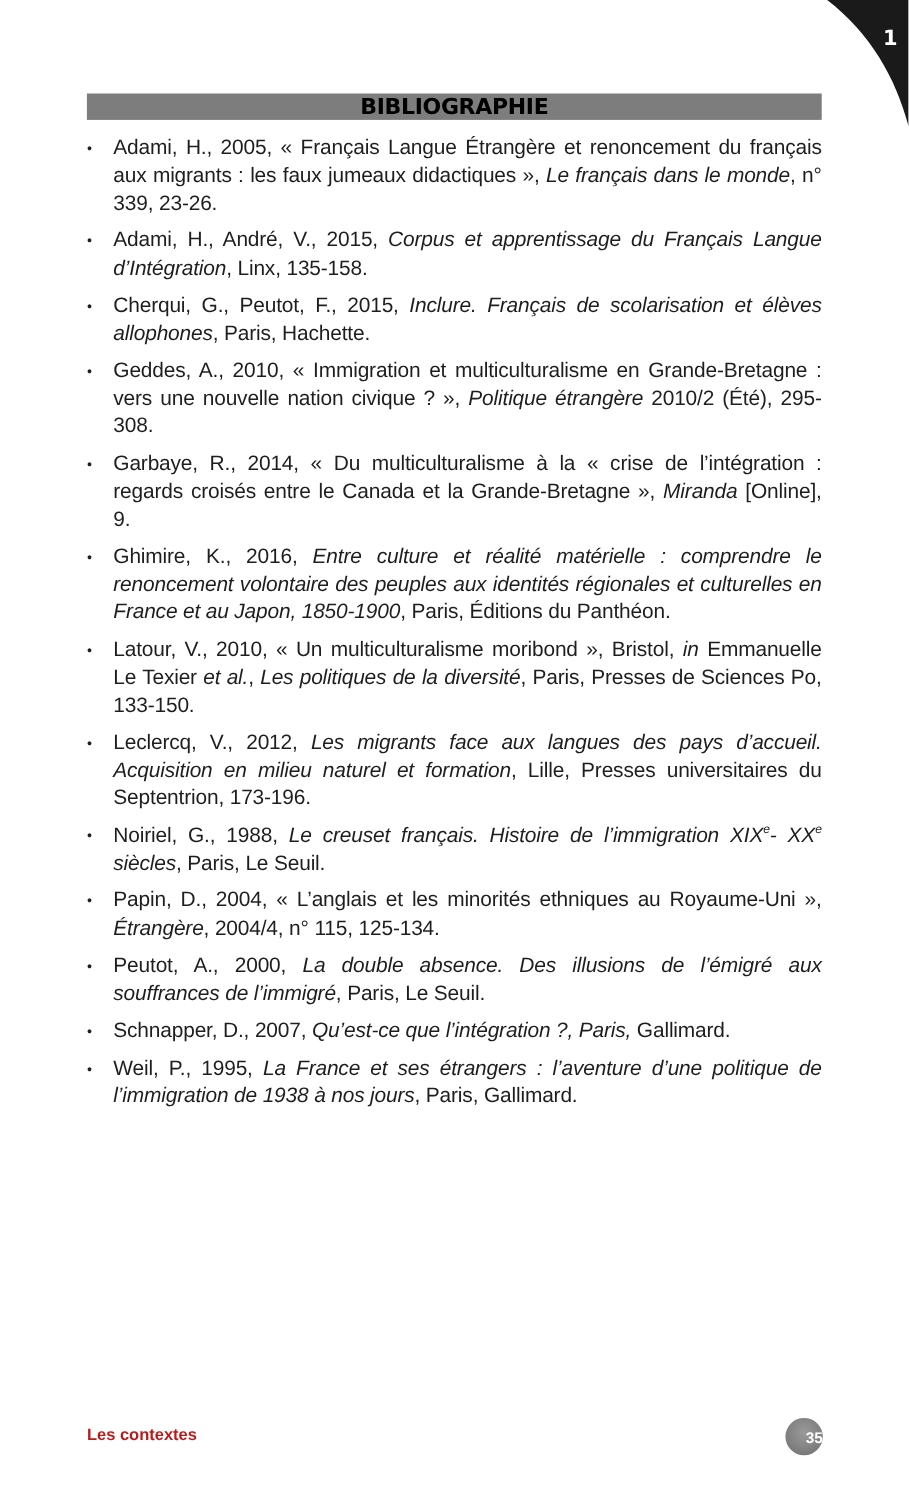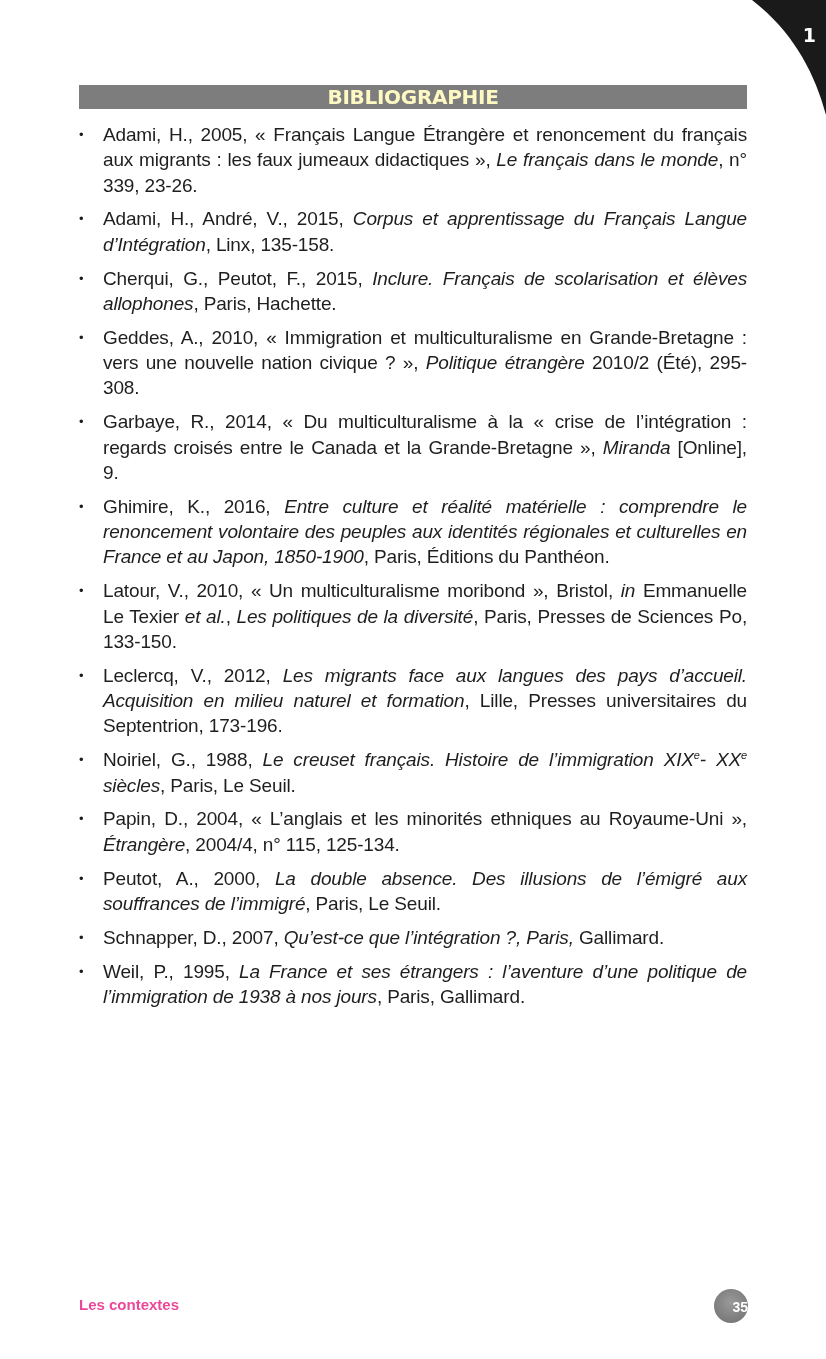--- a/index.html
+++ b/index.html
@@ -20,7 +20,7 @@
   .section-header {
     position: absolute; left: 79px; top: 85px; width: 668px; height: 24px;
     background: #7d7d7d;
-    color: #fef9c3; text-align: center;
+    color: #000000; text-align: center;
     font-family: "DejaVu Sans", sans-serif; font-weight: bold;
     font-size: 20px; line-height: 25px; letter-spacing: -0.3px;
   }

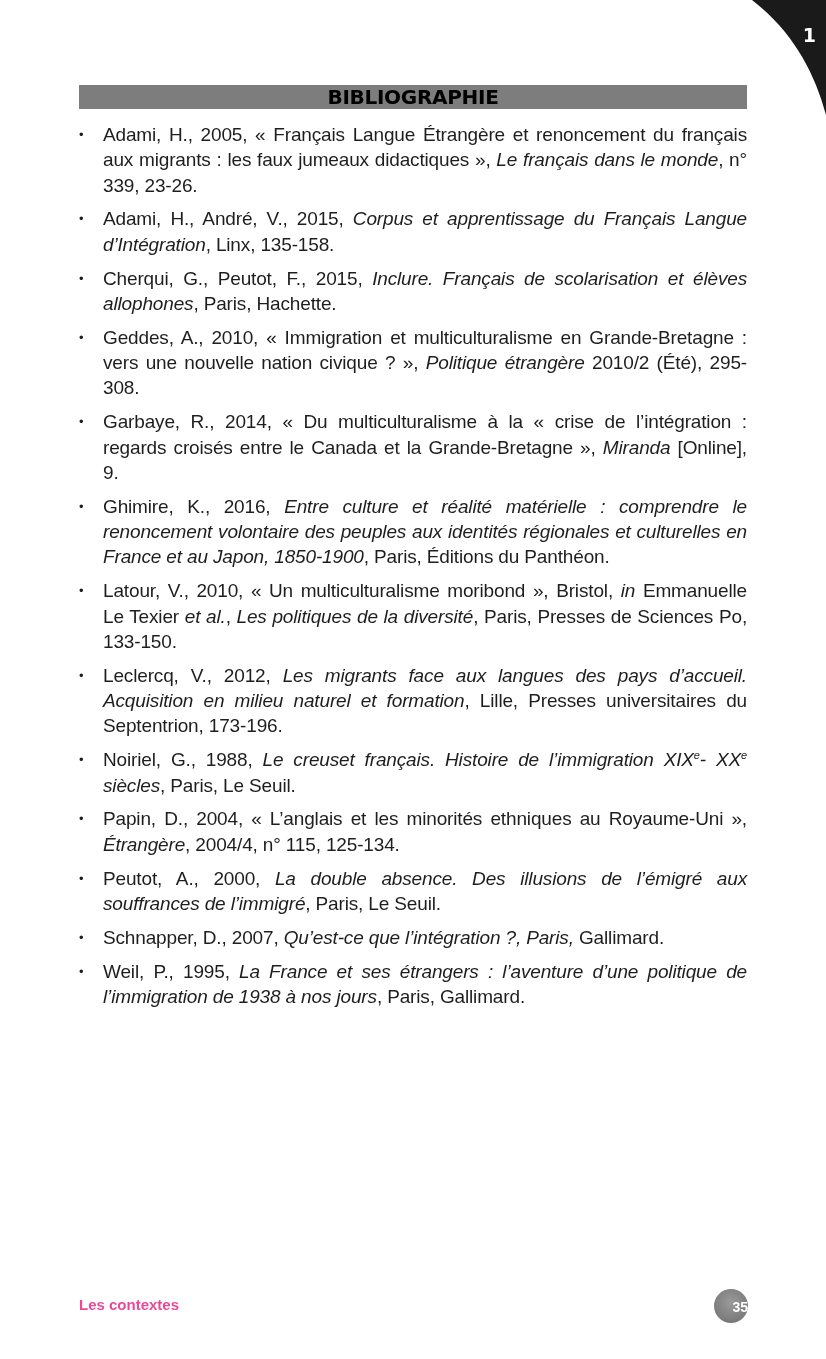--- a/index.html
+++ b/index.html
@@ -41,7 +41,7 @@
   ul.bib li sup { font-size: 11px; line-height: 0; }
   .footer-label {
     position: absolute; left: 79px; top: 1296px;
-    font-weight: bold; font-size: 15px; color: #ec4899;
+    font-weight: bold; font-size: 15px; color: #b91c1c;
   }
   .page-badge {
     position: absolute; left: 714px; top: 1289px; width: 34px; height: 34px;

